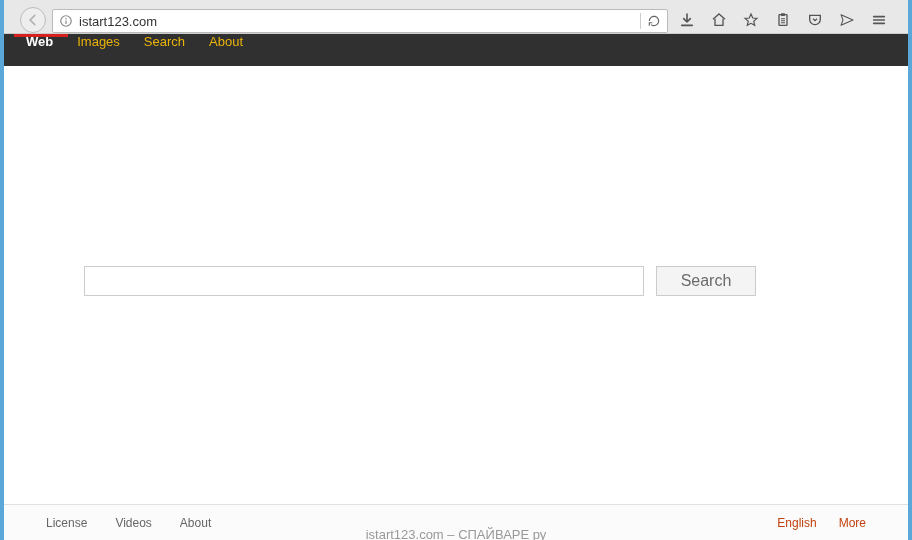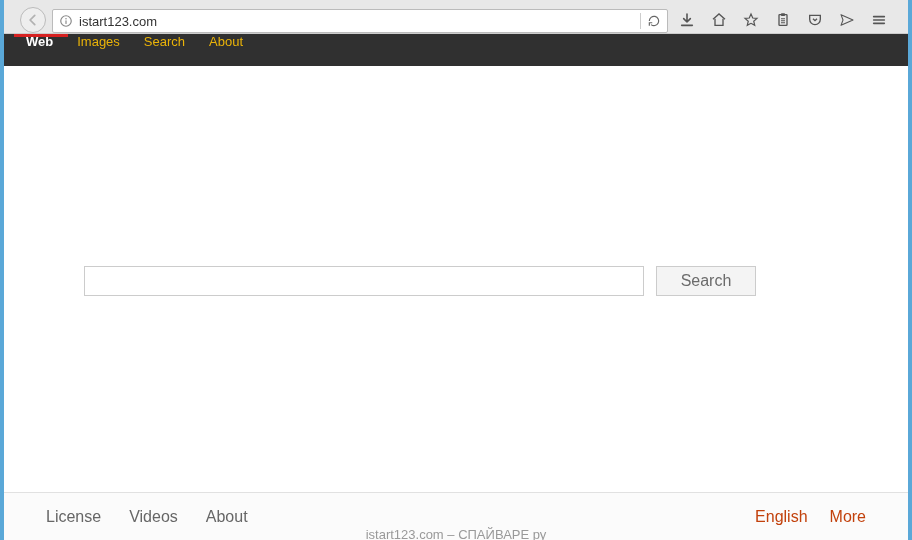--- a/index.html
+++ b/index.html
@@ -40,7 +40,7 @@
   .search-row { position:absolute; top:200px; left:80px; display:flex; gap:12px; align-items:center;}
   .search-box { width:560px; height:30px; border:1px solid #ccc; padding:2px 6px; font-size:14px; outline:none;}
   .search-btn { width:100px; height:30px; border:1px solid #ccc; background:#f4f4f4; color:#6b6b6b; font-size:16px; cursor:pointer;}
-  .footer { height:48px; border-top:1px solid #e1e1e1; background:#fbfbfb; display:flex; align-items:center; padding:0 42px; font-size:16px; color:#666;}
+  .footer { height:36px; border-top:1px solid #e1e1e1; background:#fbfbfb; display:flex; align-items:center; padding:0 42px; font-size:12px; color:#666;}
   .flinks { display:flex; gap:28px;}
   .flink { cursor:pointer;}
   .fright { margin-left:auto; display:flex; gap:22px; color:#c2410c;}

